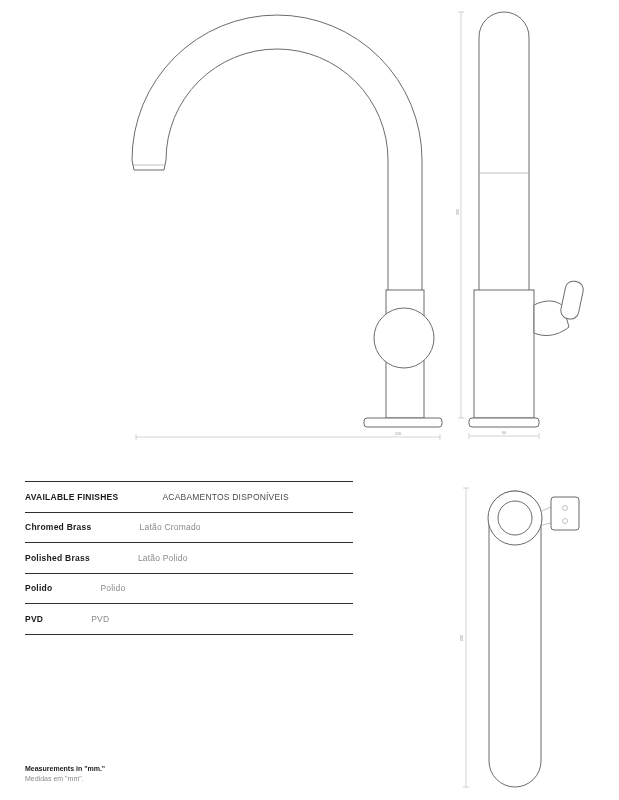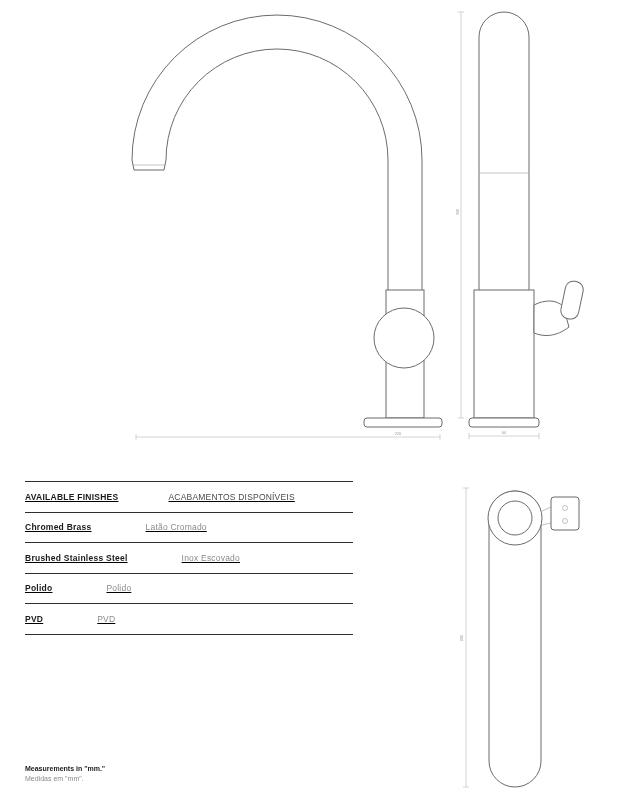--- a/index.html
+++ b/index.html
@@ -21,11 +21,10 @@
     border-top:1px solid #2e2e2e;
   }
   .finish-header, .finish-row {
-    display:flex; align-items:center; gap:6px;
+    display:flex; align-items:center; gap:0;
     padding:10.5px 0 10px;
     border-bottom:1px solid #2e2e2e;
     line-height:9px;
-    text-decoration:underline;
   }
   .fin-title-en, .fin-en {
     font-size:8.5px; font-weight:700; color:#1b1b1b; letter-spacing:.25px;

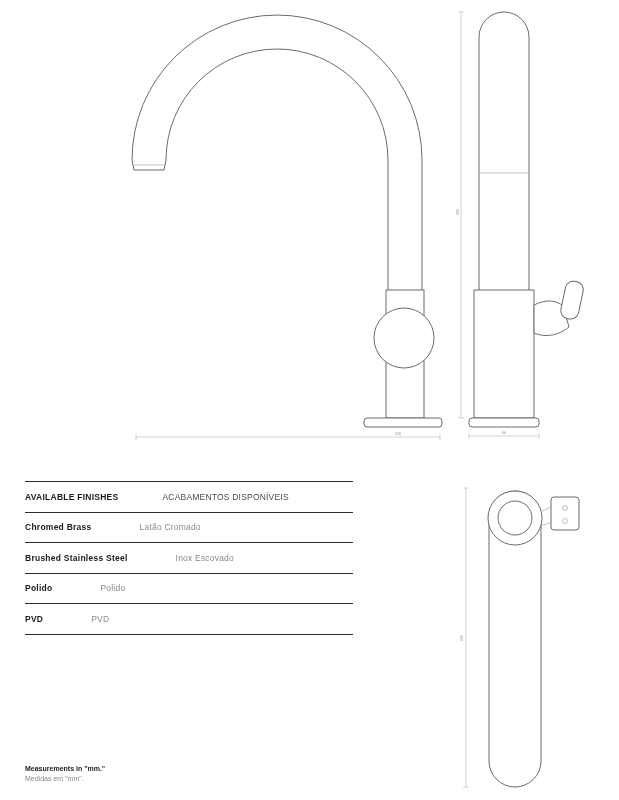--- a/index.html
+++ b/index.html
@@ -122,6 +122,10 @@
           <span class="fin-pt">Latão Cromado</span>
         </div>
         <div class="finish-row">
+          <span class="fin-en">Polished Brass</span>
+          <span class="fin-pt">Latão Polido</span>
+        </div>
+        <div class="finish-row">
           <span class="fin-en">Brushed Stainless Steel</span>
           <span class="fin-pt">Inox Escovado</span>
         </div>

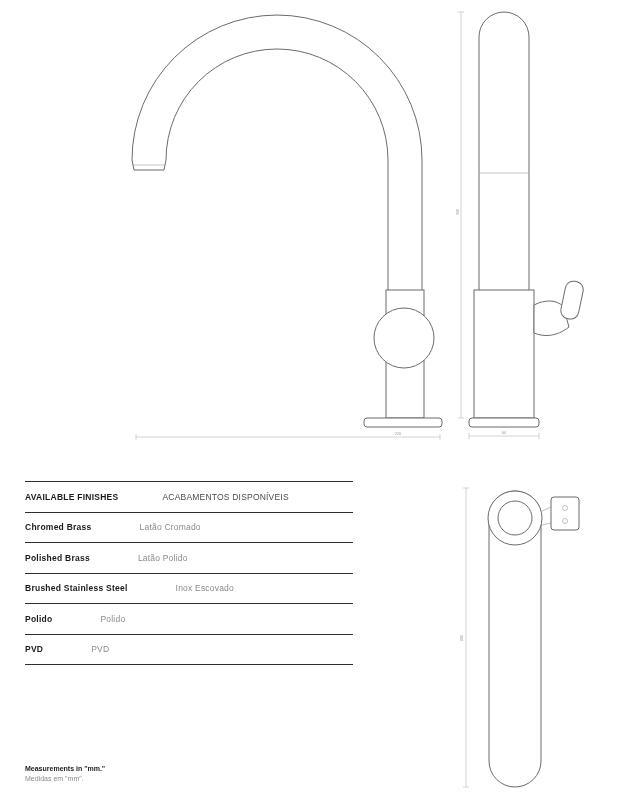--- a/index.html
+++ b/index.html
@@ -126,10 +126,6 @@
           <span class="fin-pt">Latão Polido</span>
         </div>
         <div class="finish-row">
-          <span class="fin-en">Brushed Stainless Steel</span>
-          <span class="fin-pt">Inox Escovado</span>
-        </div>
-        <div class="finish-row">
           <span class="fin-en">Polido</span>
           <span class="fin-pt">Polido</span>
         </div>

